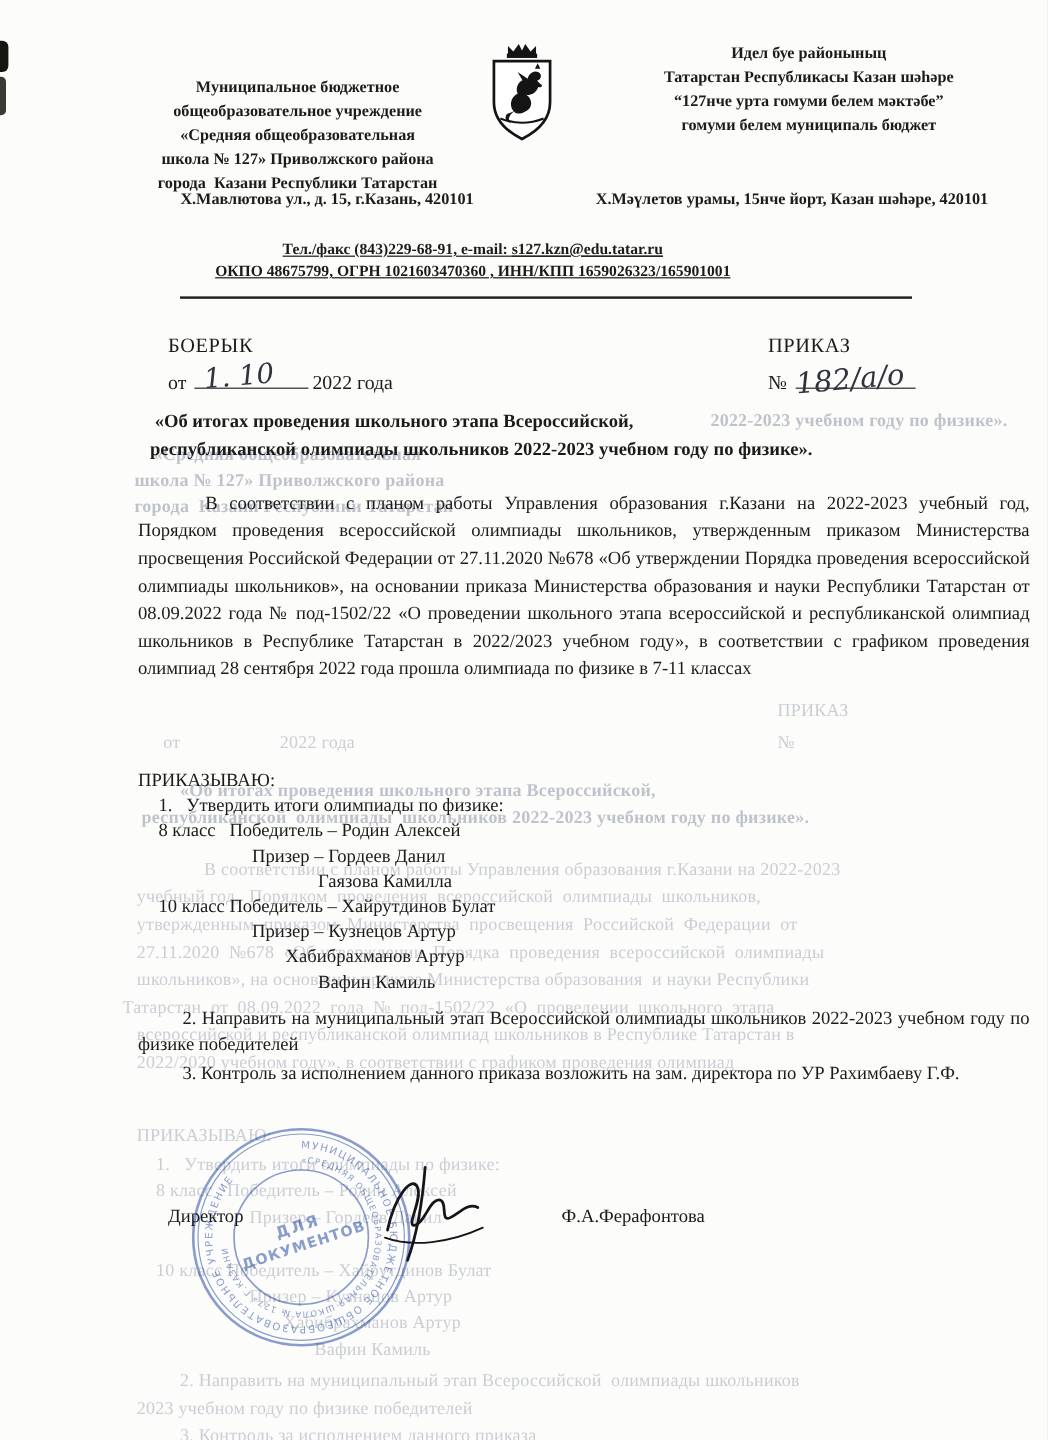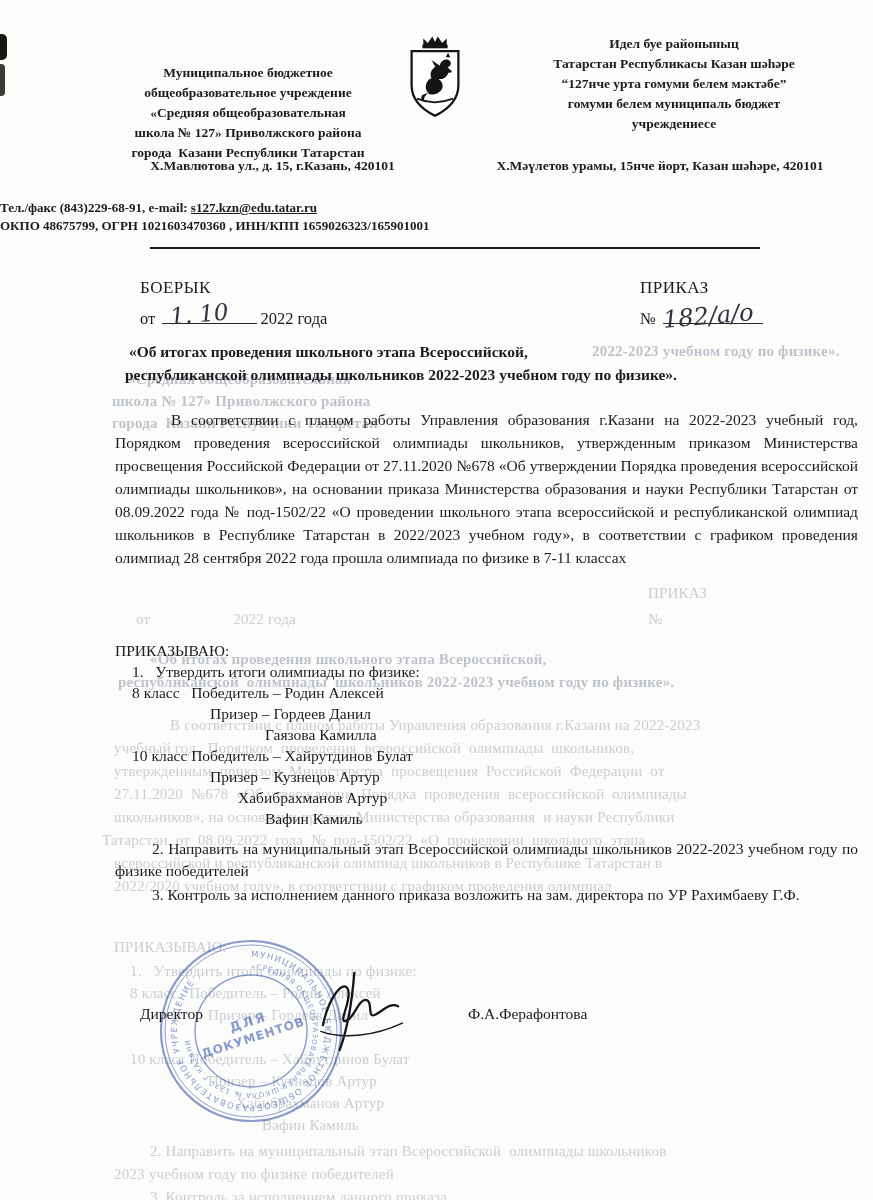--- a/index.html
+++ b/index.html
@@ -144,7 +144,6 @@
       <div class="lh-line">Татарстан Республикасы Казан шәһәре</div>
       <div class="lh-line">“127нче урта гомуми белем мәктәбе”</div>
       <div class="lh-line">гомуми белем муниципаль бюджет</div>
-      <div class="lh-line">учреждениесе</div>
     </div>
 
     <div class="addr addr-left">Х.Мавлютова ул., д. 15, г.Казань, 420101</div>

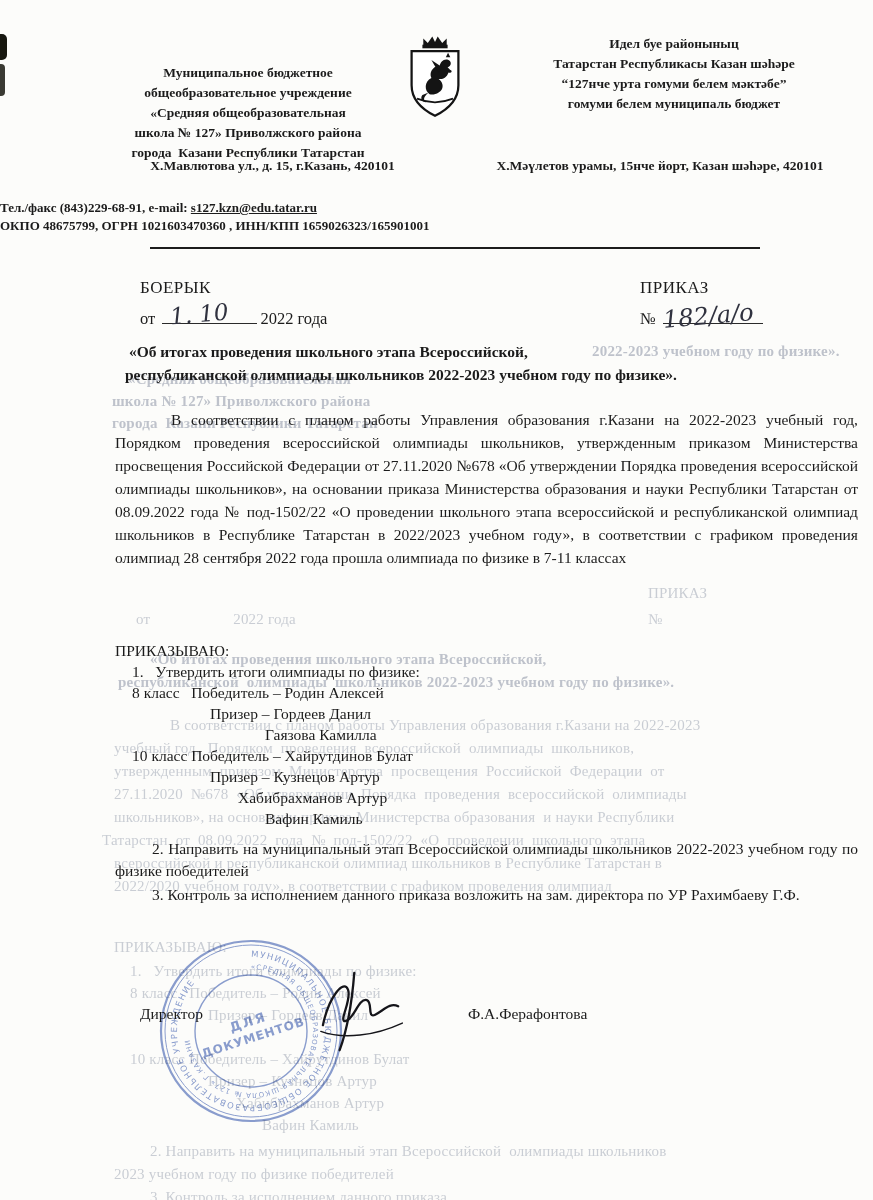--- a/index.html
+++ b/index.html
@@ -31,8 +31,8 @@
   .addr{position:absolute;top:158px;font-weight:bold;font-size:13.5px;white-space:pre;}
   .addr-left{left:120px;width:305px;text-align:center;}
   .addr-right{left:458px;width:404px;text-align:center;}
-  .contacts{position:absolute;left:0;top:199px;width:788px;text-align:left;
-    font-weight:bold;font-size:13px;line-height:18px;}
+  .contacts{position:absolute;left:0;top:199px;width:788px;text-align:center;
+    font-weight:bold;font-size:13px;line-height:18px;text-decoration:underline;}
   .contacts .email{text-decoration:underline;}
   .rule{position:absolute;left:150px;top:247px;width:610px;height:2px;background:#1c1c1c;}
 

